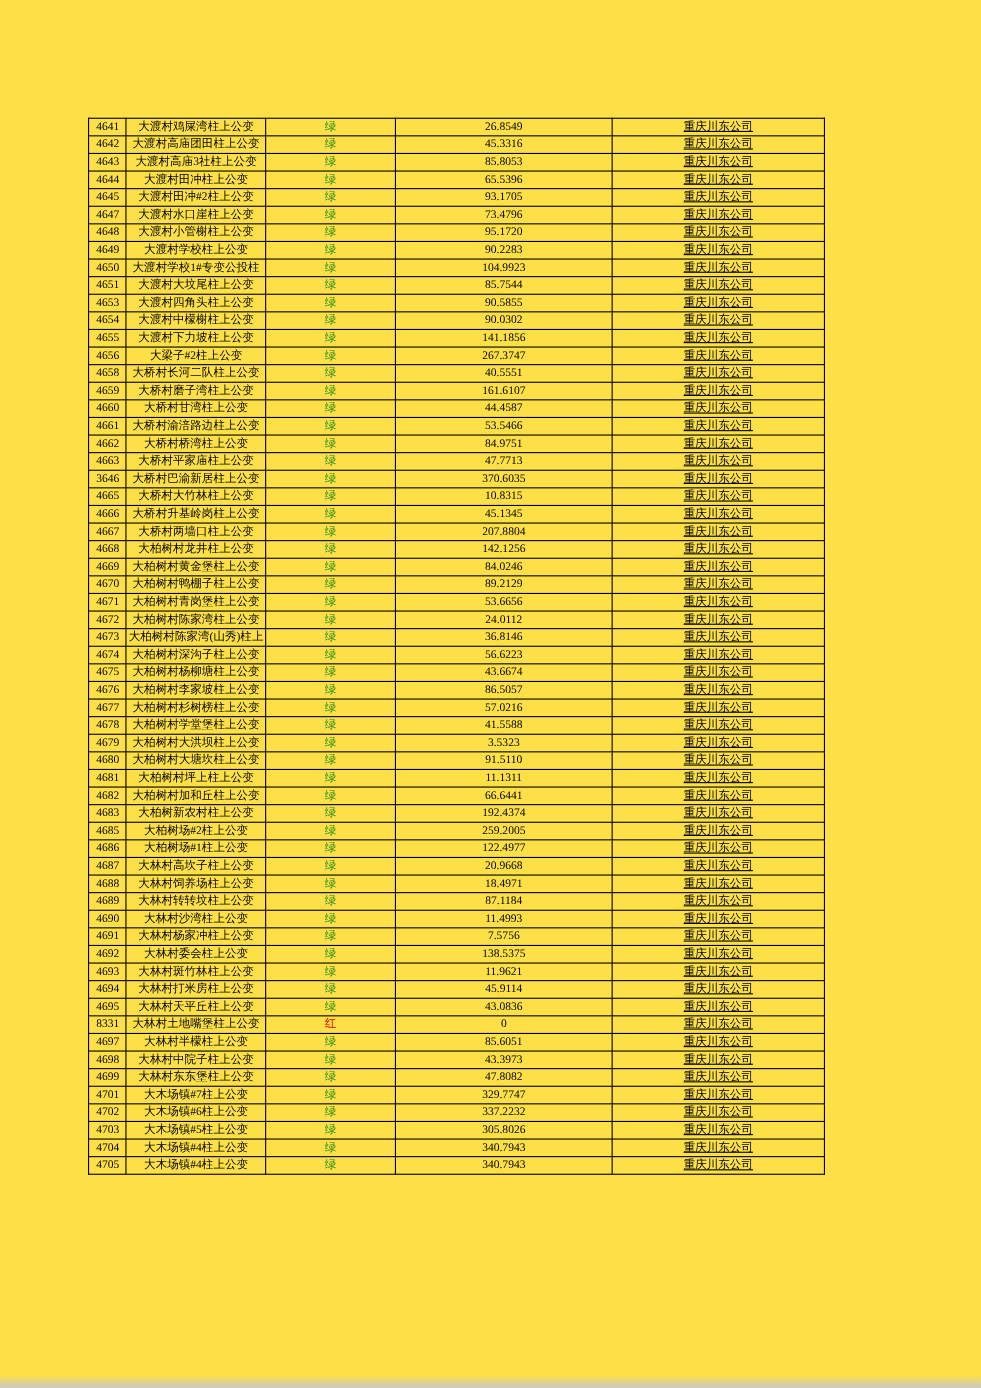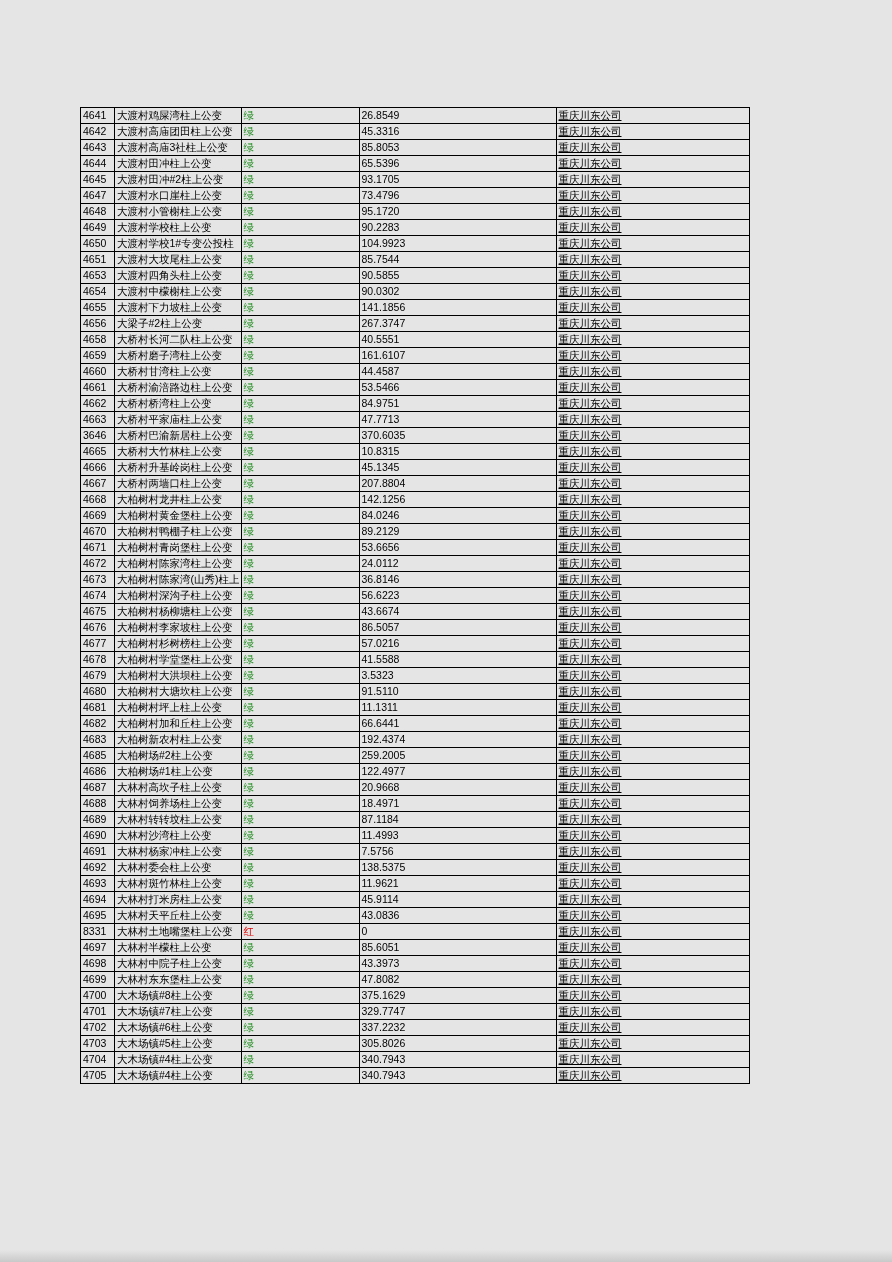--- a/index.html
+++ b/index.html
@@ -7,9 +7,10 @@
   .canvas{
     position:relative;
     width:892px;height:1262px;
-    background:#e5e5e5;
+    background:#fde047;
     overflow:hidden;
-    font-family:Liberation Sans, sans-serif;
+    font-family:Liberation Serif, serif;
+    text-align:center;
   }
   .data-table{
     position:absolute;

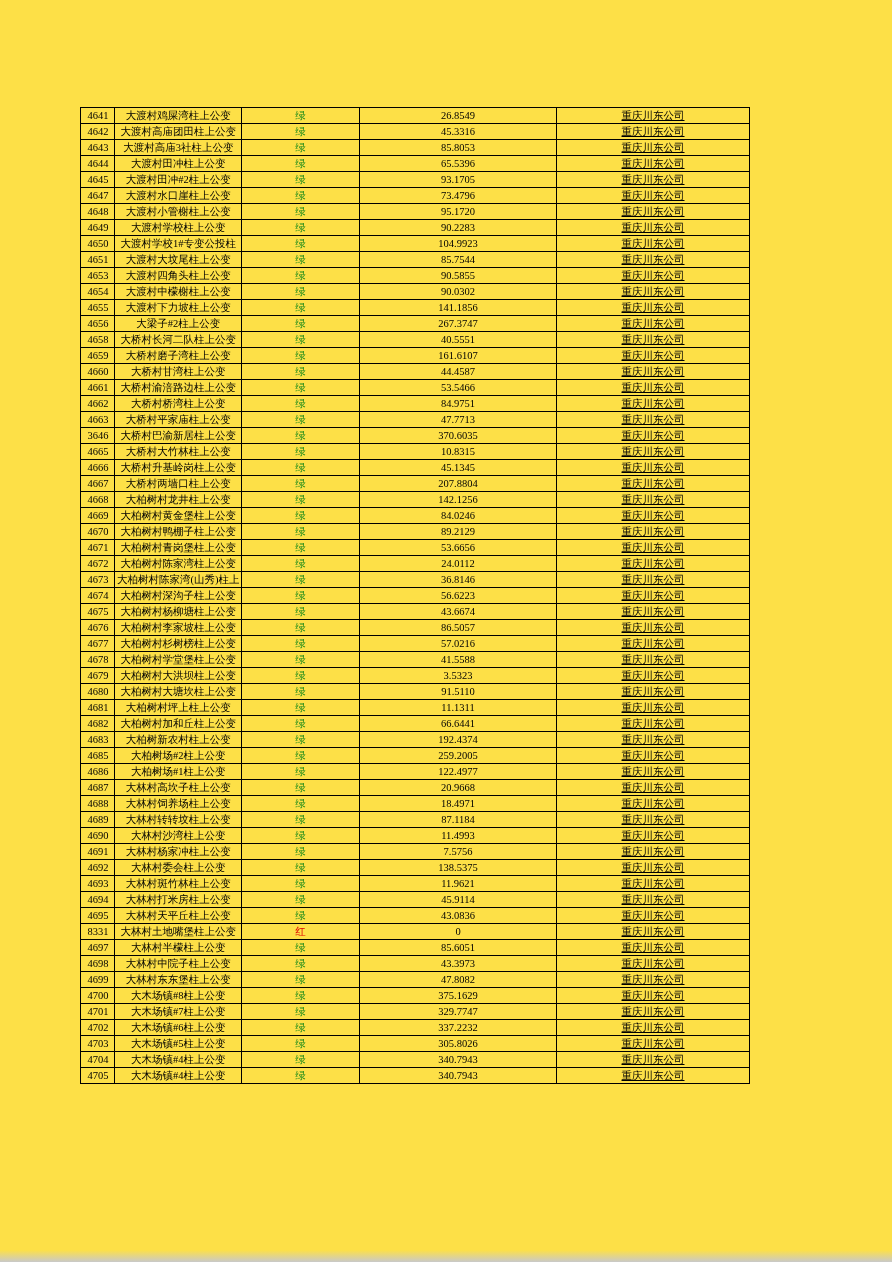--- a/index.html
+++ b/index.html
@@ -441,13 +441,6 @@
           <td class="c-company"><span>重庆川东公司</span></td>
         </tr>
         <tr>
-          <td class="c-id">4700</td>
-          <td class="c-name">大木场镇#8柱上公变</td>
-          <td class="c-status" style="color: rgb(26, 138, 26);">绿</td>
-          <td class="c-value">375.1629</td>
-          <td class="c-company"><span>重庆川东公司</span></td>
-        </tr>
-        <tr>
           <td class="c-id">4701</td>
           <td class="c-name">大木场镇#7柱上公变</td>
           <td class="c-status" style="color: rgb(26, 138, 26);">绿</td>

